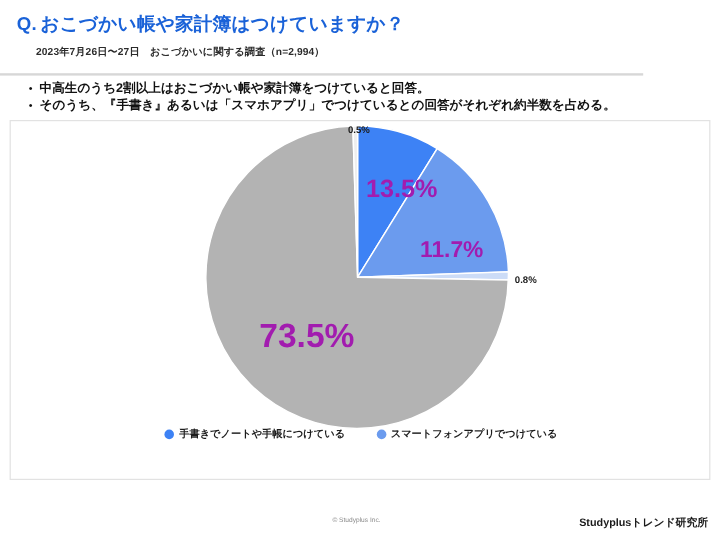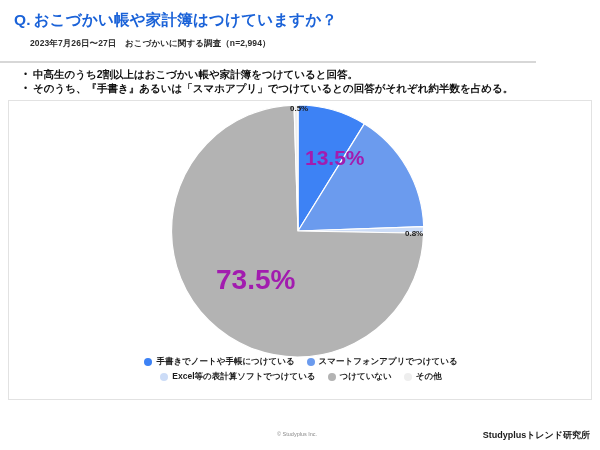--- a/index.html
+++ b/index.html
@@ -213,6 +213,7 @@
       </svg>
 
       <div class="slice-label a">13.5%</div>
+      <div class="slice-label b">11.7%</div>
       <div class="slice-label c">73.5%</div>
 
       <div class="callout top">0.5%</div>

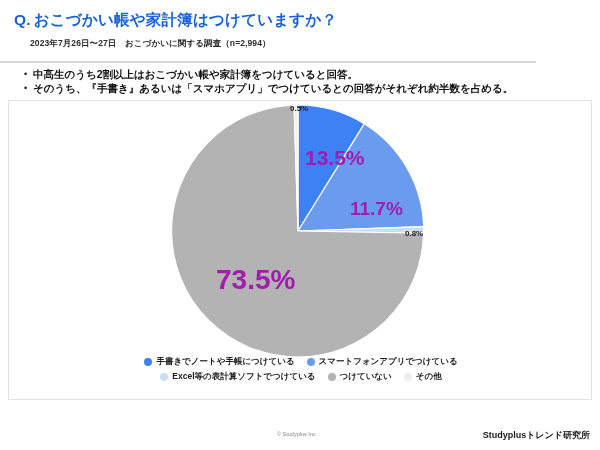--- a/index.html
+++ b/index.html
@@ -112,7 +112,7 @@
     white-space: nowrap;
   }
   .callout.top { left: 281px; top: 3px; }
-  .callout.right { left: 396px; top: 128px; }
+  .callout.right { left: 420px; top: 128px; }
 
   .slice-label {
     position: absolute;

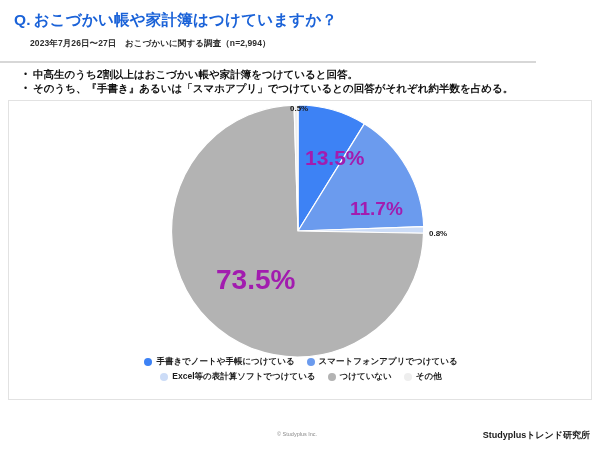--- a/index.html
+++ b/index.html
@@ -135,7 +135,7 @@
     display: flex;
     justify-content: center;
     align-items: center;
-    gap: 12px;
+    gap: 26px;
     margin-bottom: 3px;
   }
   .legend-item {

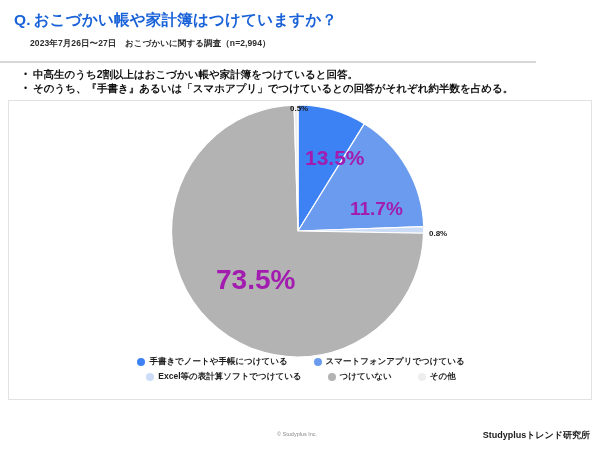--- a/index.html
+++ b/index.html
@@ -231,20 +231,6 @@
           <span class="legend-text">スマートフォンアプリでつけている</span>
         </div>
       </div>
-      <div class="legend-row">
-        <div class="legend-item">
-          <span class="legend-swatch" style="background:#ccdcf7"></span>
-          <span class="legend-text">Excel等の表計算ソフトでつけている</span>
-        </div>
-        <div class="legend-item">
-          <span class="legend-swatch" style="background:#b3b3b3"></span>
-          <span class="legend-text">つけていない</span>
-        </div>
-        <div class="legend-item">
-          <span class="legend-swatch" style="background:#eeeeee"></span>
-          <span class="legend-text">その他</span>
-        </div>
-      </div>
     </div>
   </div>
 

